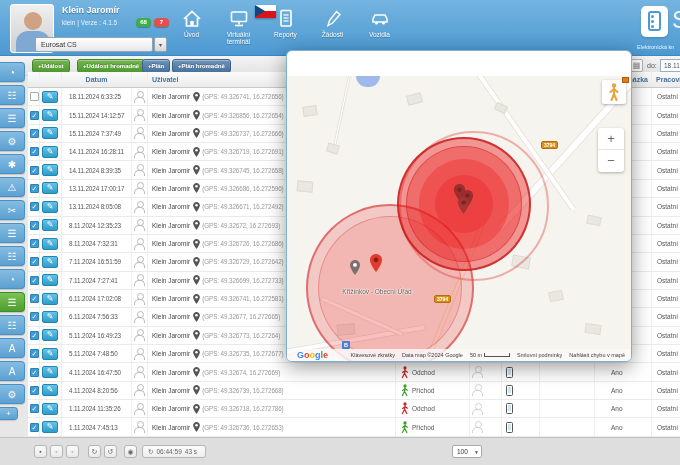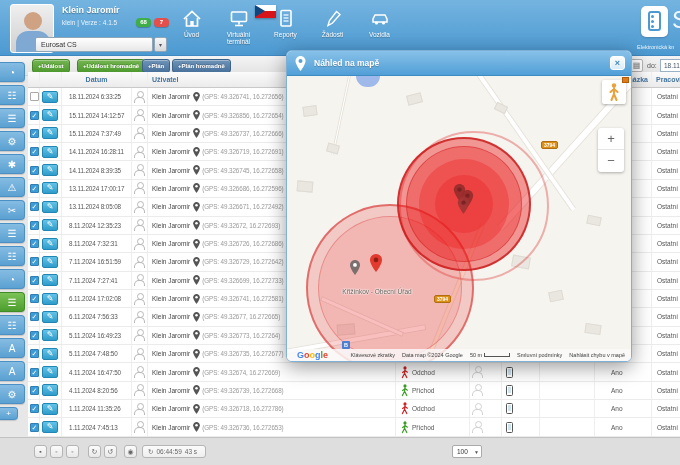--- a/index.html
+++ b/index.html
@@ -863,16 +863,6 @@
   </footer>
 
   <div class="modal">
-    <div class="m-header">
-      <span class="m-pin">
-        <svg width="11" height="15" viewBox="0 0 12 18">
-            <path d="M6 0C2.7 0 0 2.6 0 5.9 0 10.3 6 18 6 18s6-7.7 6-12.1C12 2.6 9.3 0 6 0z" fill="#fff"></path>
-            <circle cx="6" cy="5.9" r="2.4" fill="#5aa2d6"></circle>
-          </svg>
-      </span>
-      <span class="m-title">Náhled na mapě</span>
-      <div class="m-close">×</div>
-    </div>
     <div class="m-body">
 
       <div class="road" style="left:283px;top:-40px;width:8px;height:220px;transform:rotate(42deg)"></div>

